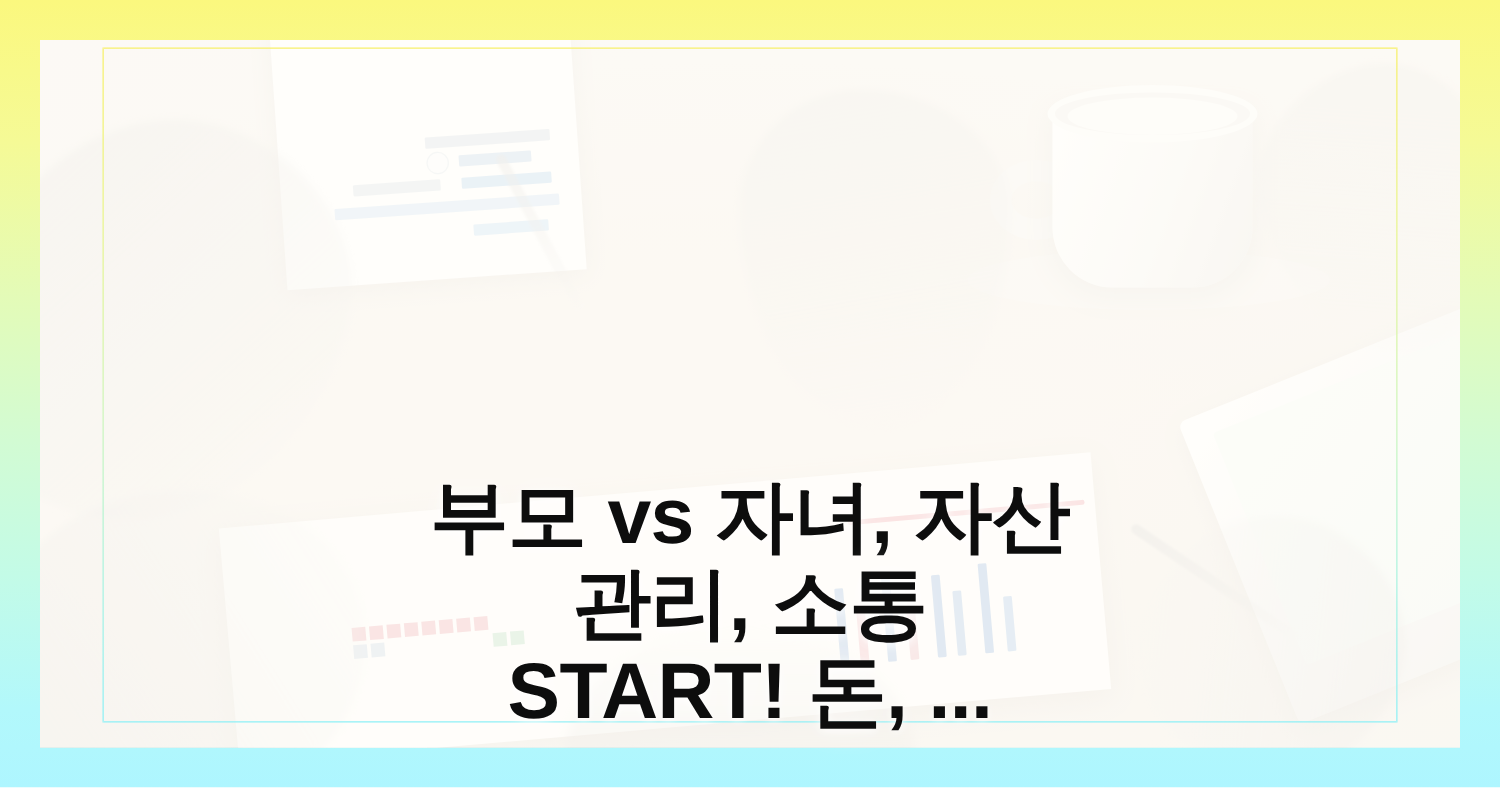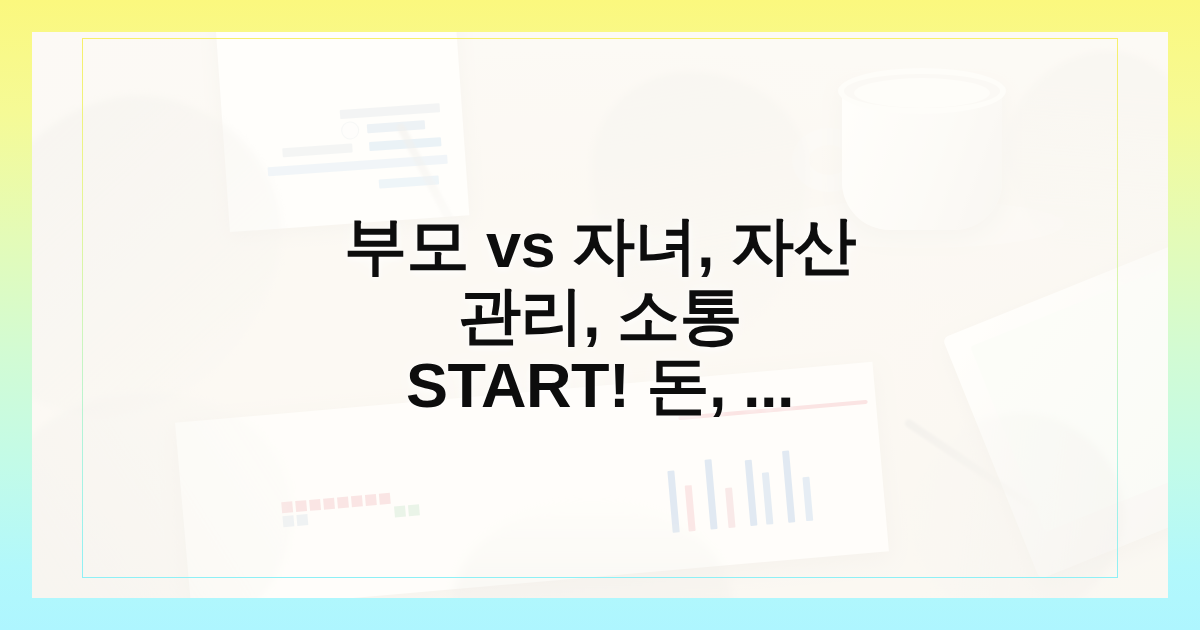--- a/index.html
+++ b/index.html
@@ -288,7 +288,7 @@
     width: 1200px;
     height: 630px;
     display: flex;
-    align-items: center;
+    align-items: flex-end;
     justify-content: center;
   }
   .title {

